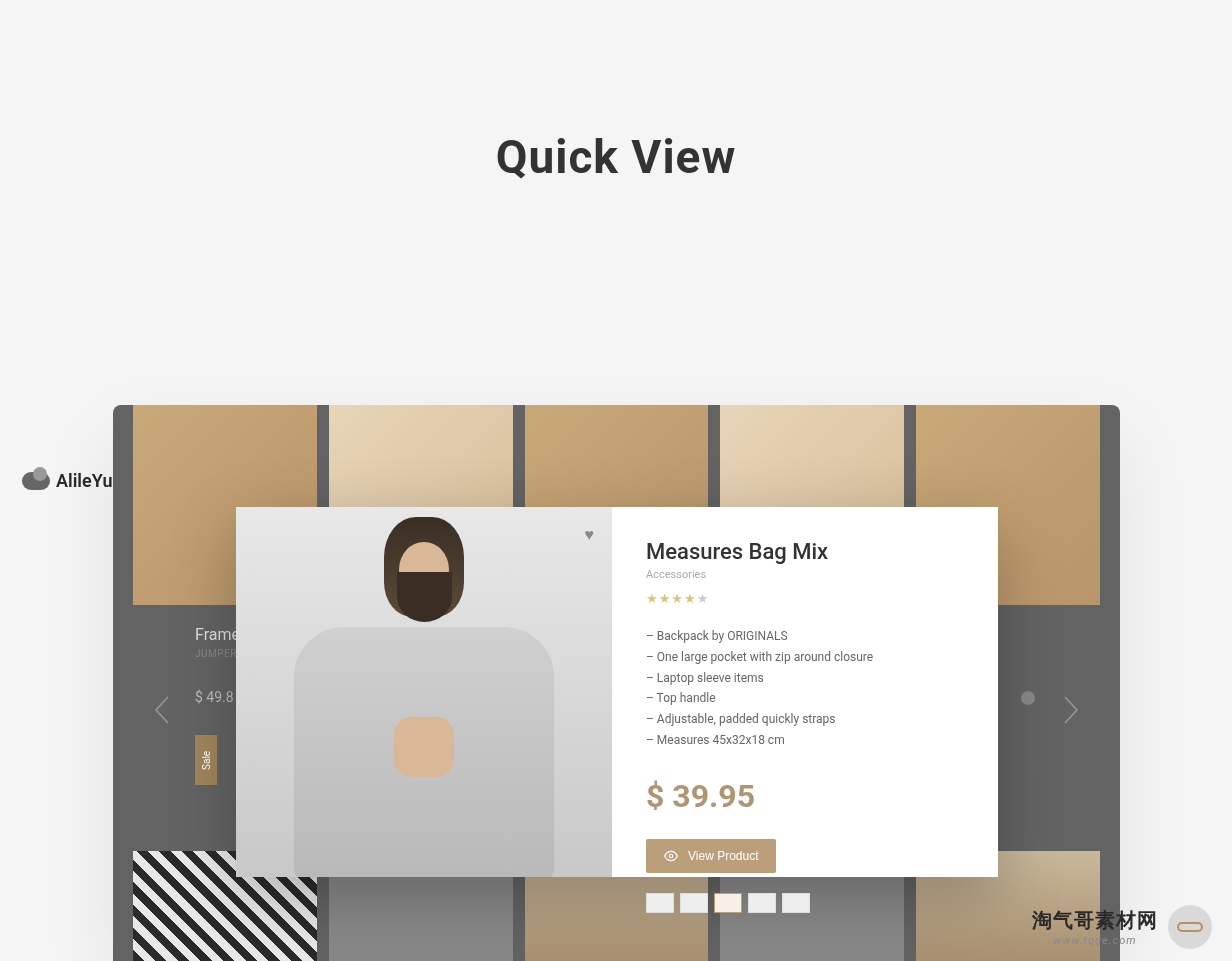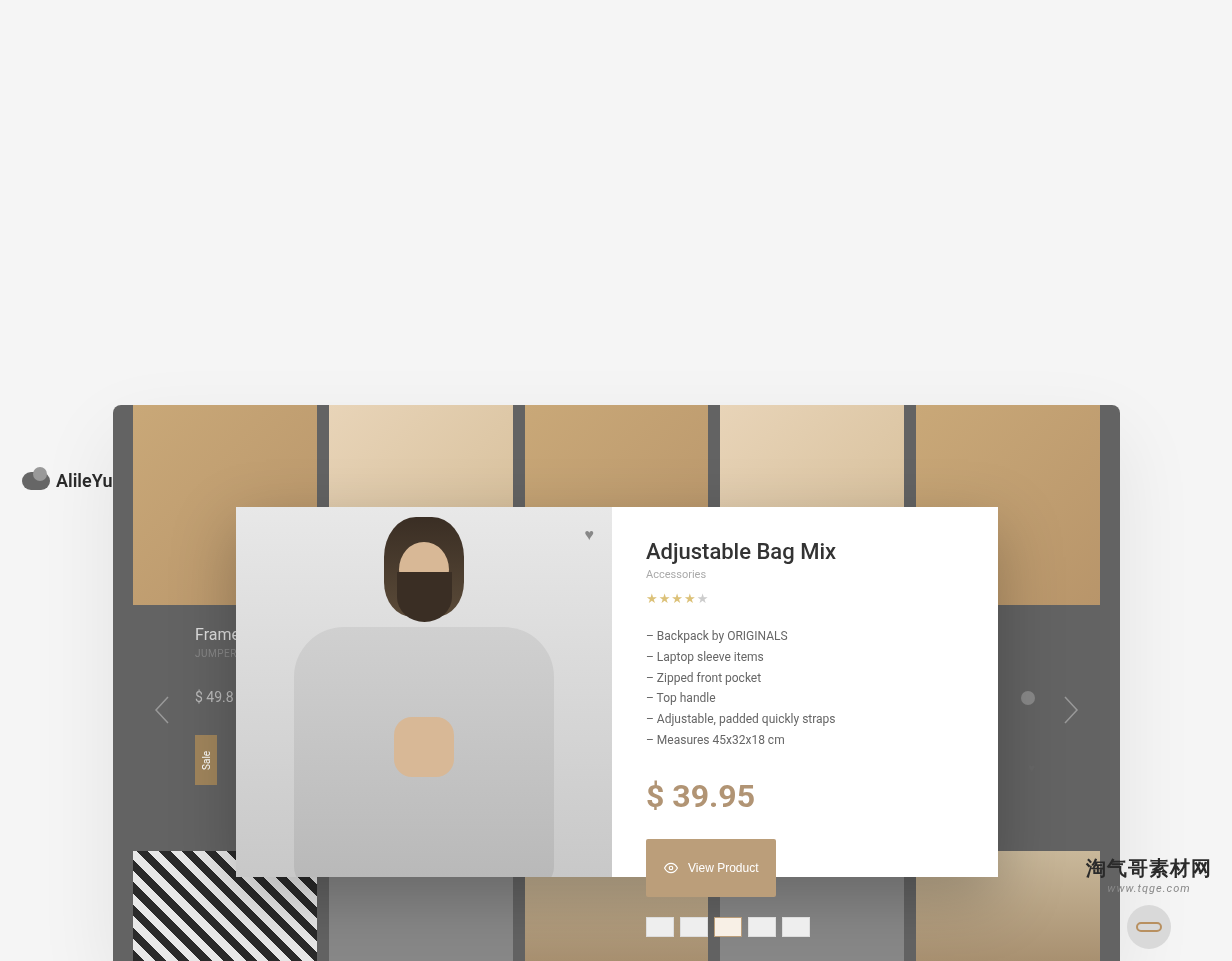--- a/index.html
+++ b/index.html
@@ -362,6 +362,7 @@
 <body>
 
 <div class="header-area">
+  <h1 class="header-title">Quick View</h1>
 </div>
 
 <div class="brand-mark">

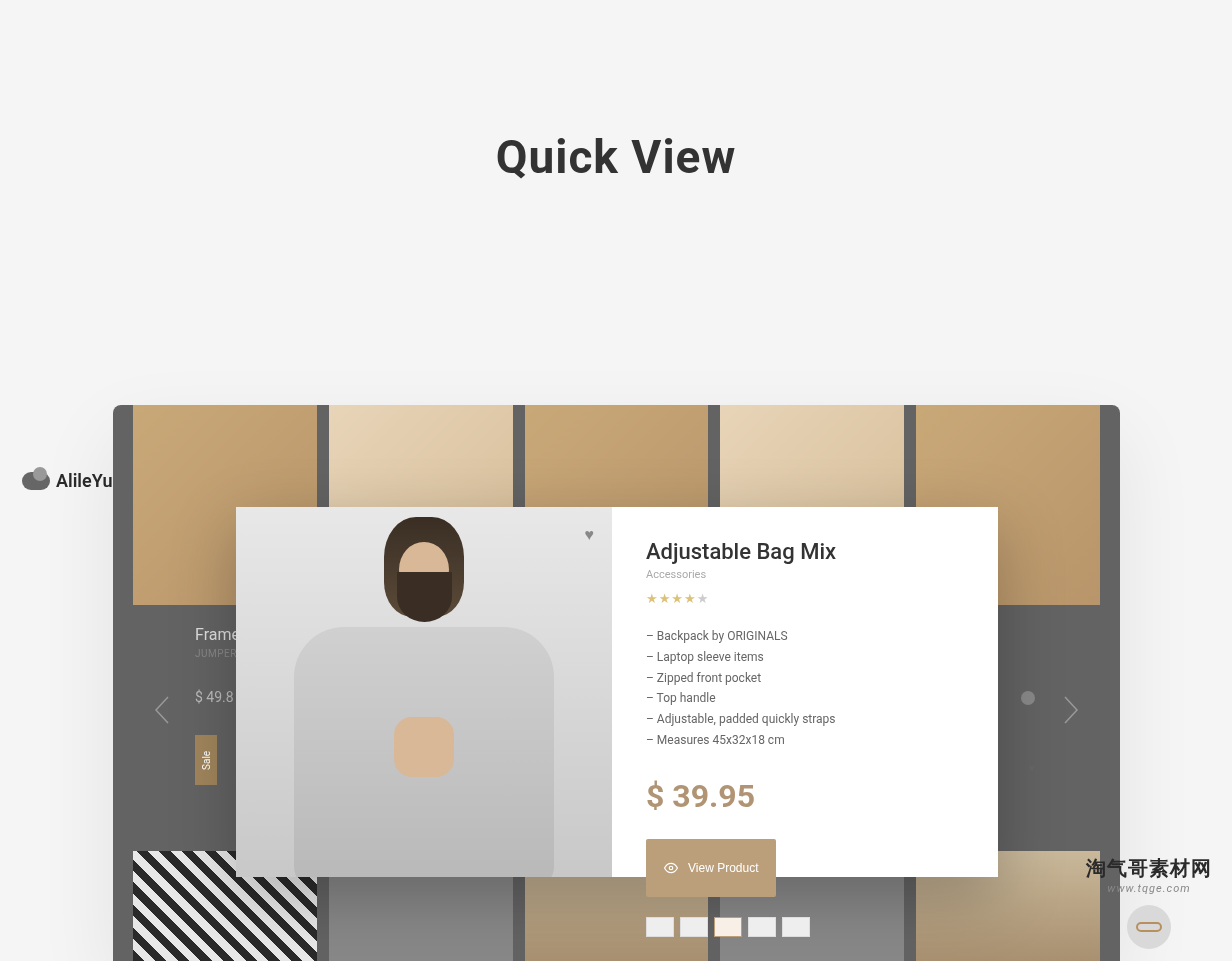--- a/index.html
+++ b/index.html
@@ -416,7 +416,7 @@
     <span class="fav-icon">♥</span>
   </div>
   <div class="modal-details">
-    <h2 class="modal-title">Adjustable Bag Mix</h2>
+    <h2 class="modal-title">Measures Bag Mix</h2>
     <div class="modal-category">Accessories</div>
     <div class="rating">
       <span class="star">★</span><span class="star">★</span><span class="star">★</span><span class="star">★</span><span class="star off">★</span>

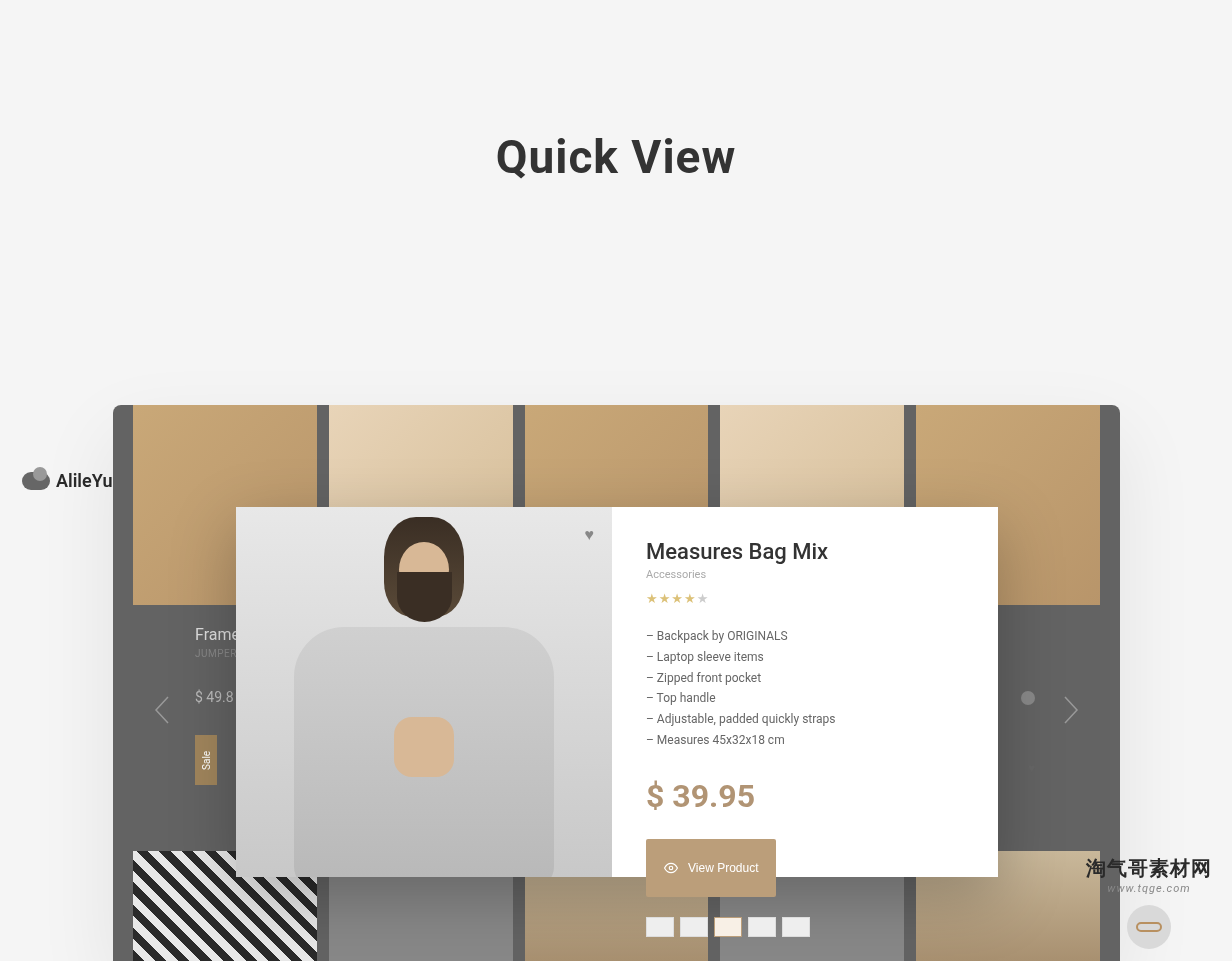--- a/index.html
+++ b/index.html
@@ -423,6 +423,7 @@
     </div>
     <ul class="features">
       <li>– Backpack by ORIGINALS</li>
+      <li>– One large pocket with zip around closure</li>
       <li>– Laptop sleeve items</li>
       <li>– Zipped front pocket</li>
       <li>– Top handle</li>

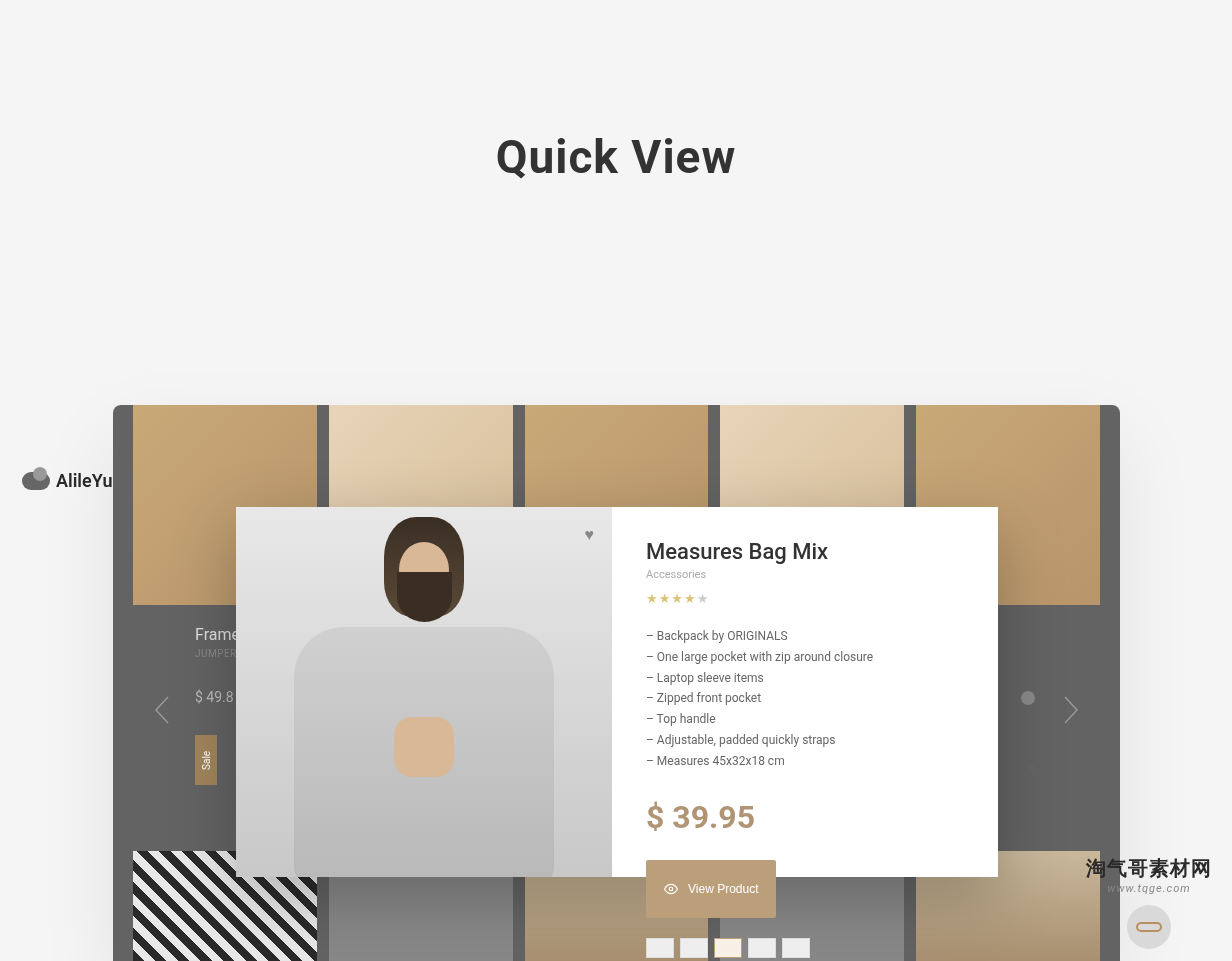--- a/index.html
+++ b/index.html
@@ -425,7 +425,6 @@
       <li>– Backpack by ORIGINALS</li>
       <li>– One large pocket with zip around closure</li>
       <li>– Laptop sleeve items</li>
-      <li>– Zipped front pocket</li>
       <li>– Top handle</li>
       <li>– Adjustable, padded quickly straps</li>
       <li>– Measures 45x32x18 cm</li>

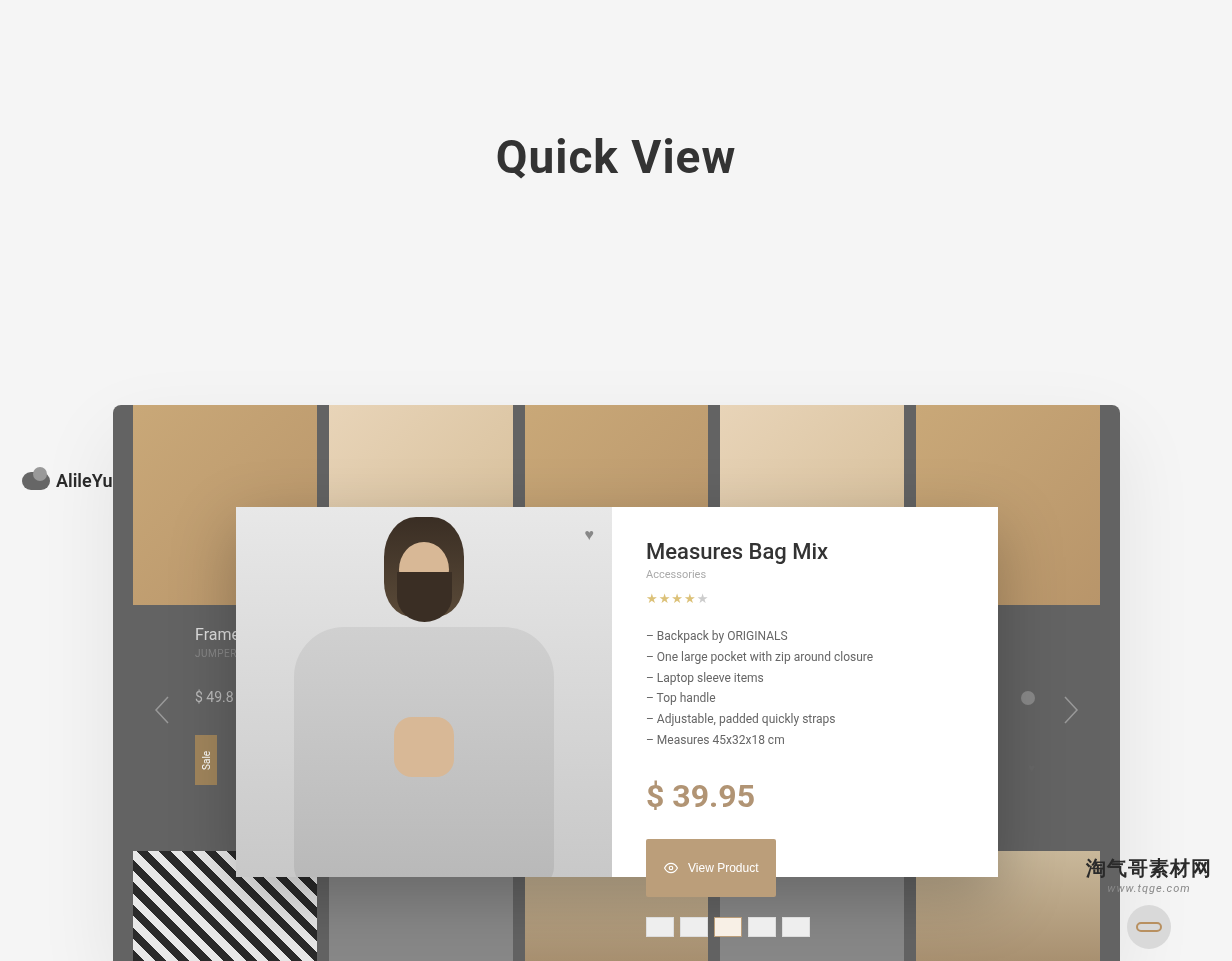--- a/index.html
+++ b/index.html
@@ -243,7 +243,7 @@
   gap: 10px;
   background: #bb9e7a;
   color: #fff;
-  padding: 22px 18px;
+  padding: 10px 18px;
   font-size: 12px;
   border: none;
   cursor: pointer;

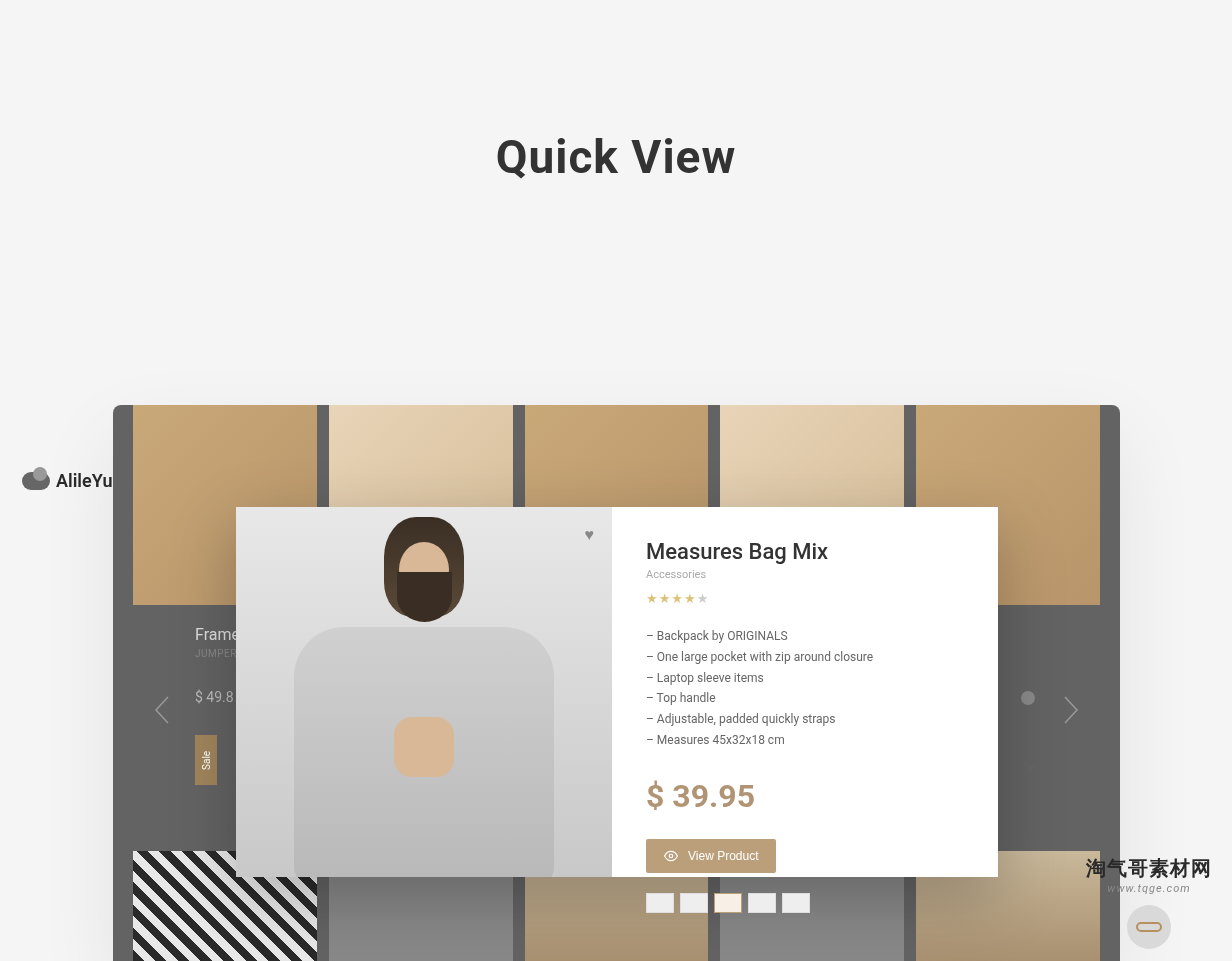--- a/index.html
+++ b/index.html
@@ -303,7 +303,6 @@
   display: flex;
   align-items: center;
   gap: 10px;
-  flex-direction: column;
 }
 .footer-text-block {
   text-align: right;

